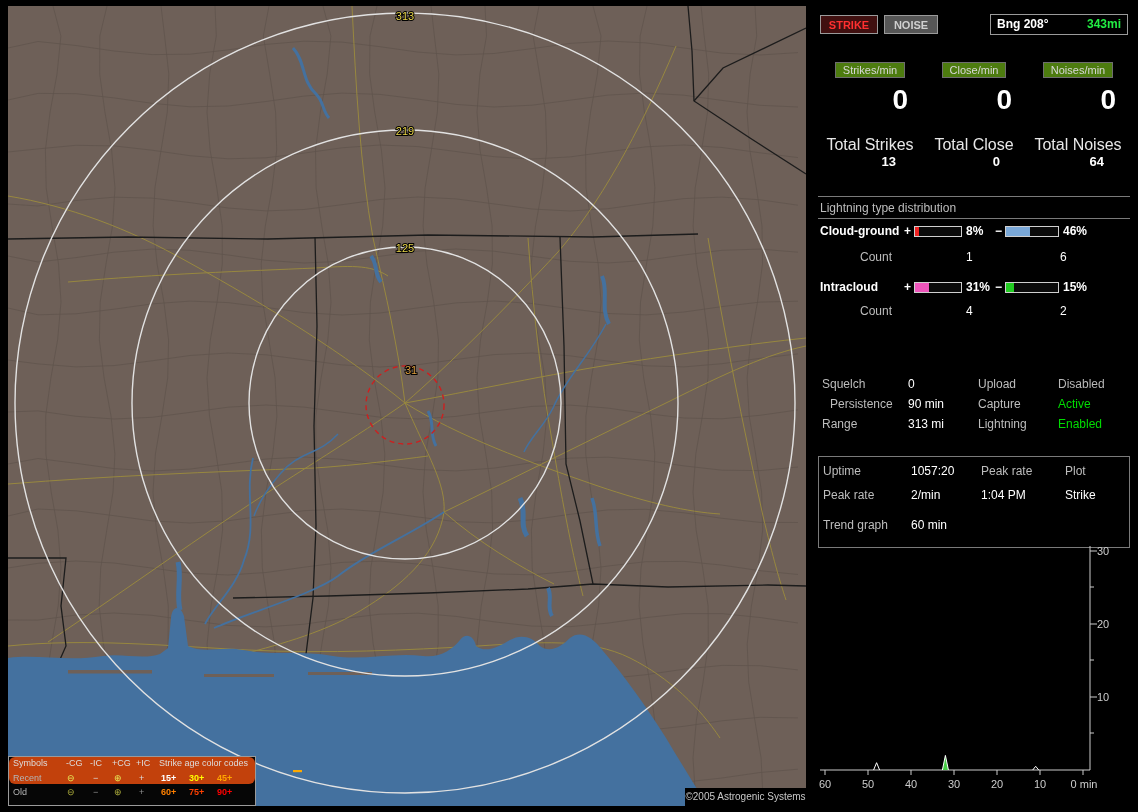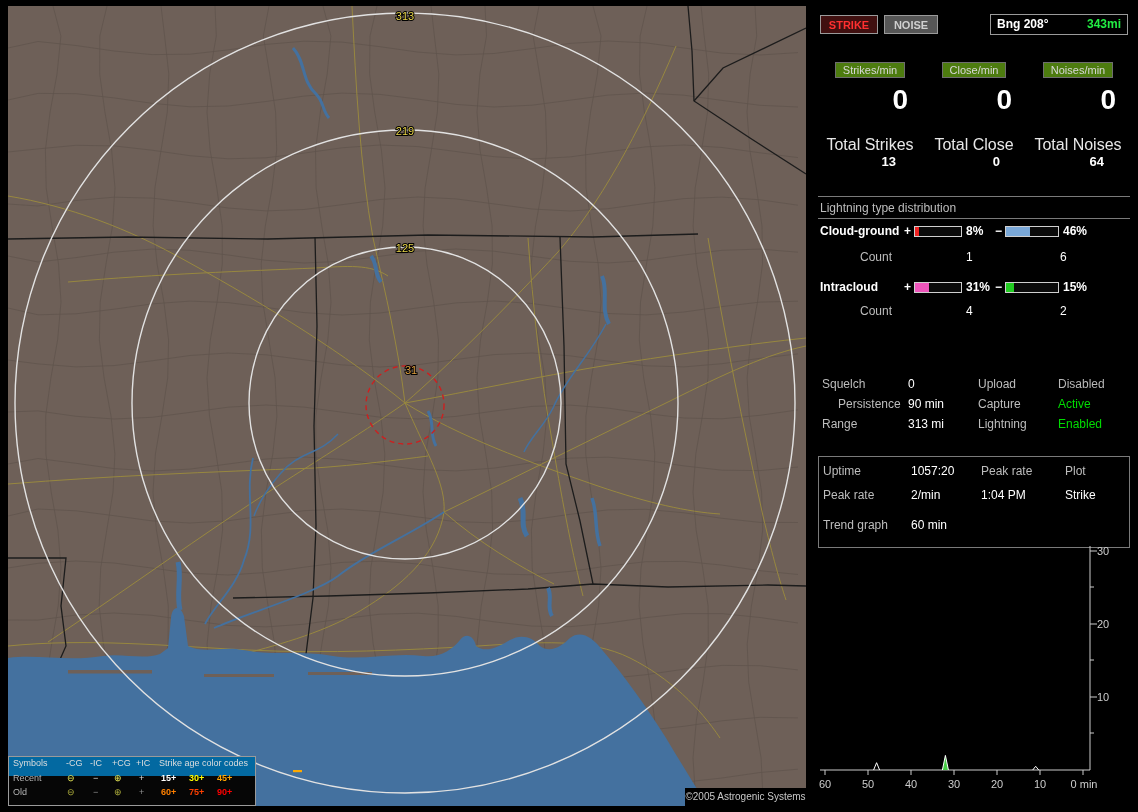--- a/index.html
+++ b/index.html
@@ -276,7 +276,7 @@
       <span class="val" style="left: 240px; color: rgb(184, 184, 184);">Disabled</span>
     </div>
     <div class="abs setrow" style="top:389px">
-      <span class="lbl" style="left:20px">Persistence</span>
+      <span class="lbl" style="left:12px">Persistence</span>
       <span class="val" style="left:90px">90 min</span>
       <span class="lbl" style="left:160px">Capture</span>
       <span class="val" style="left: 240px; color: rgb(0, 221, 0);">Active</span>

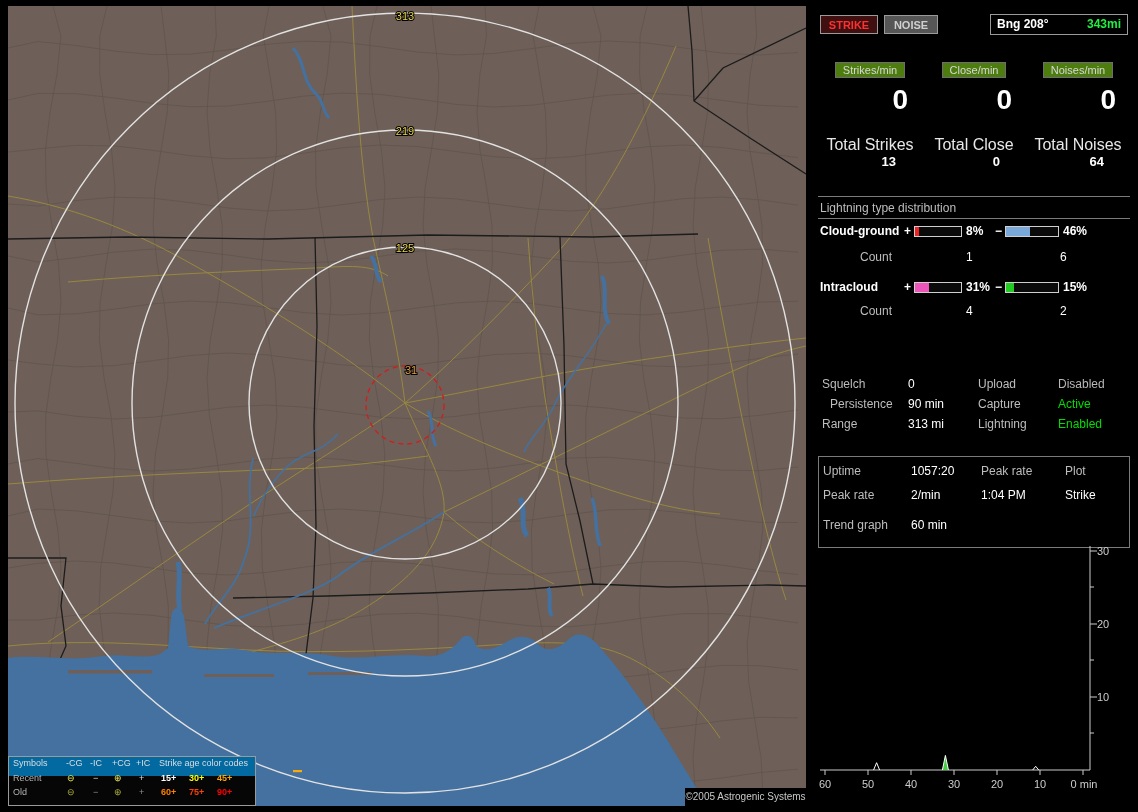--- a/index.html
+++ b/index.html
@@ -10,7 +10,7 @@
 
   
   #legend { position:absolute; left:0; top:750px; width:248px; height:50px; background:#060606; border:1px solid #9a9a9a; font-size:9px; color:#ccc; overflow:hidden; }
-  .lg-header { position:absolute; top:0; left:0; width:100%; height:19px; background:#0369a1; }
+  .lg-header { position:absolute; top:0; left:0; width:100%; height:27px; background:#c2410c;border-radius:6px; }
   .lg-header span { position:absolute; top:1px; color:#ddd; }
   .lg-row { position:absolute; left:0; width:100%; height:13px; }
   .lg-row span { position:absolute; }

